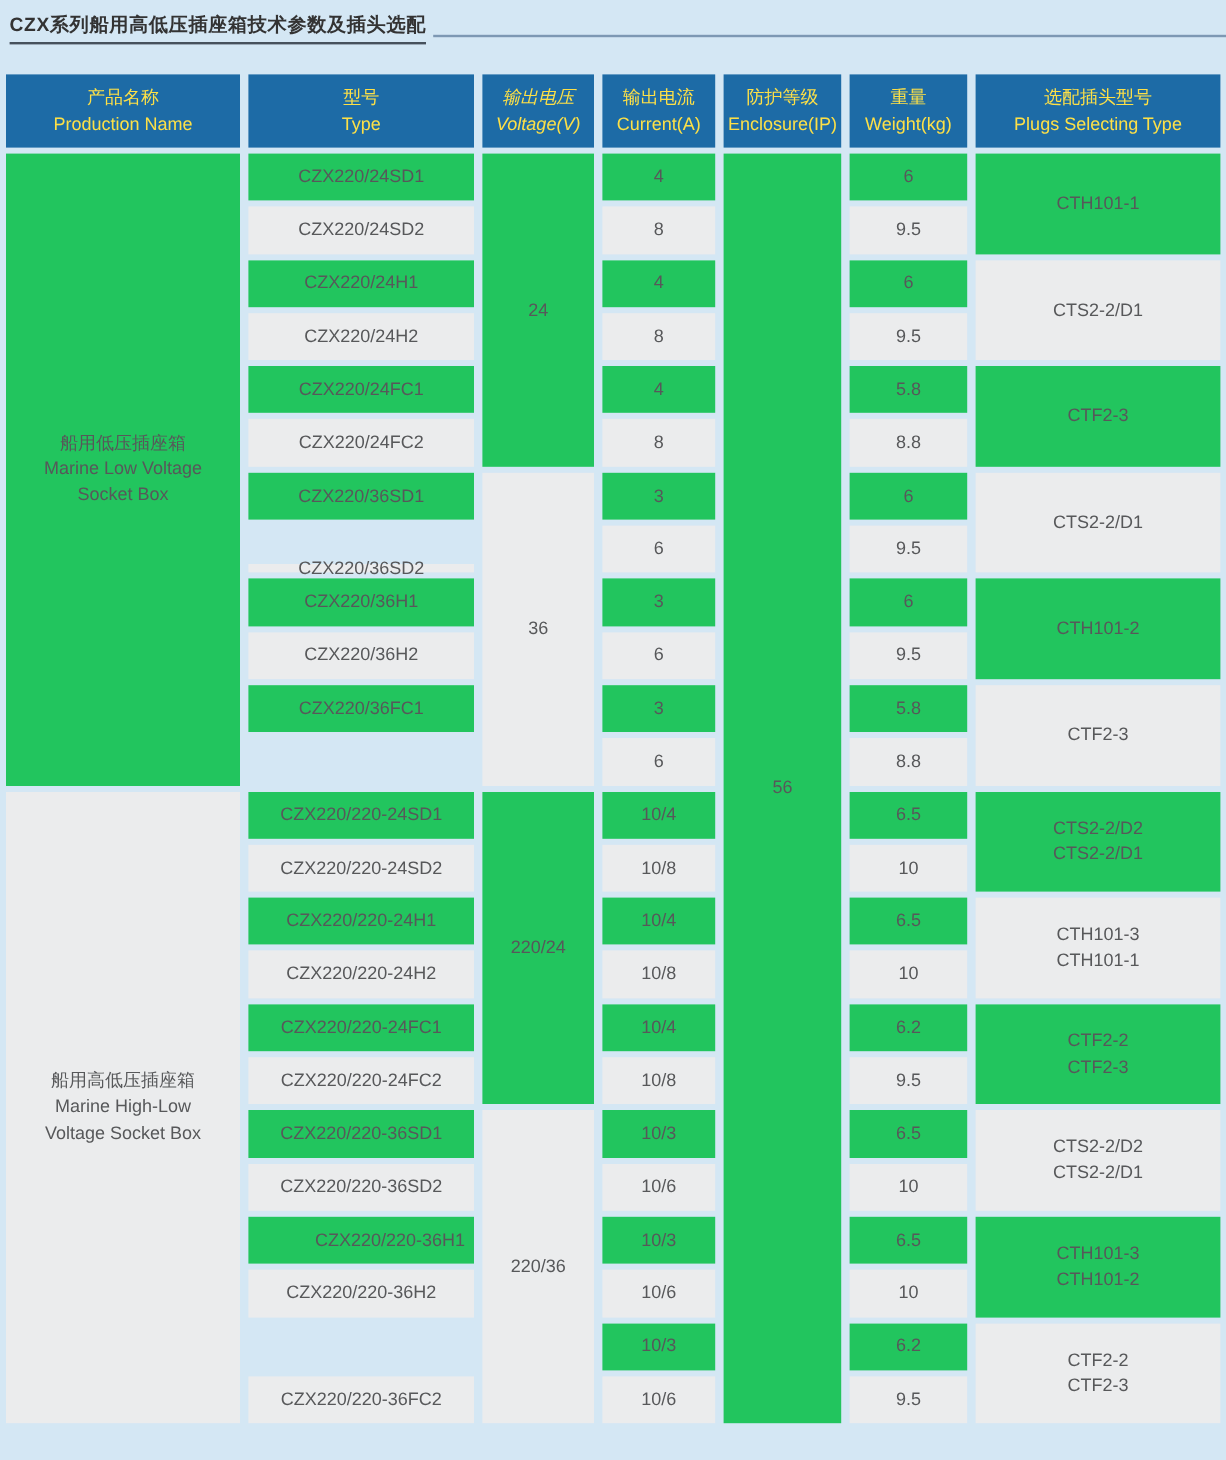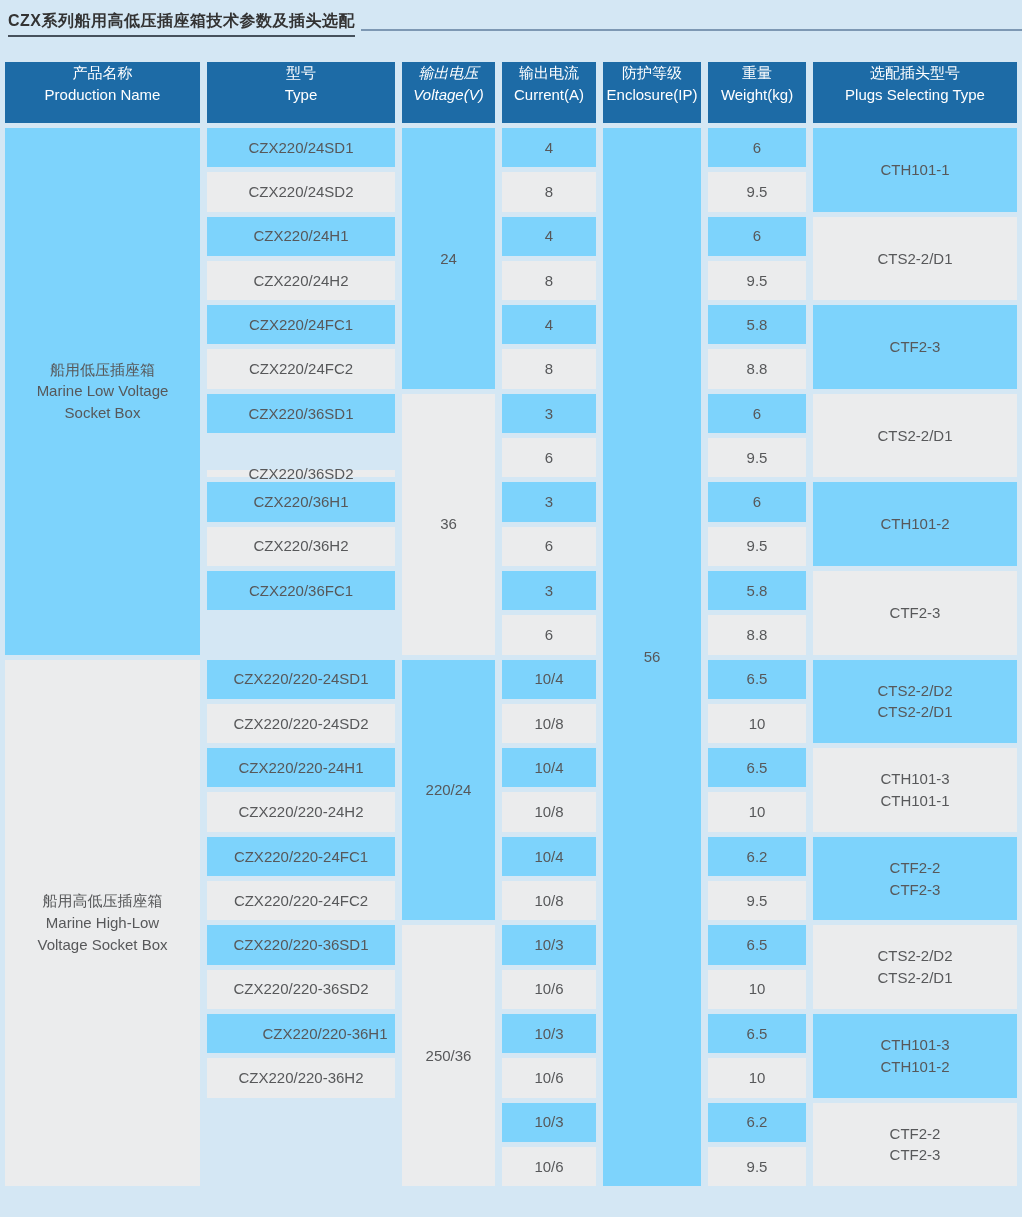--- a/index.html
+++ b/index.html
@@ -42,10 +42,11 @@
 
   .th {
     background: #1d6ba6;
-    color: #ffffff;
+    color: #fde047;
     display: flex;
     flex-direction: column;
     align-items: center;
+    justify-content: center;
     text-align: center;
     font-size: 15px;
     line-height: 1.45;

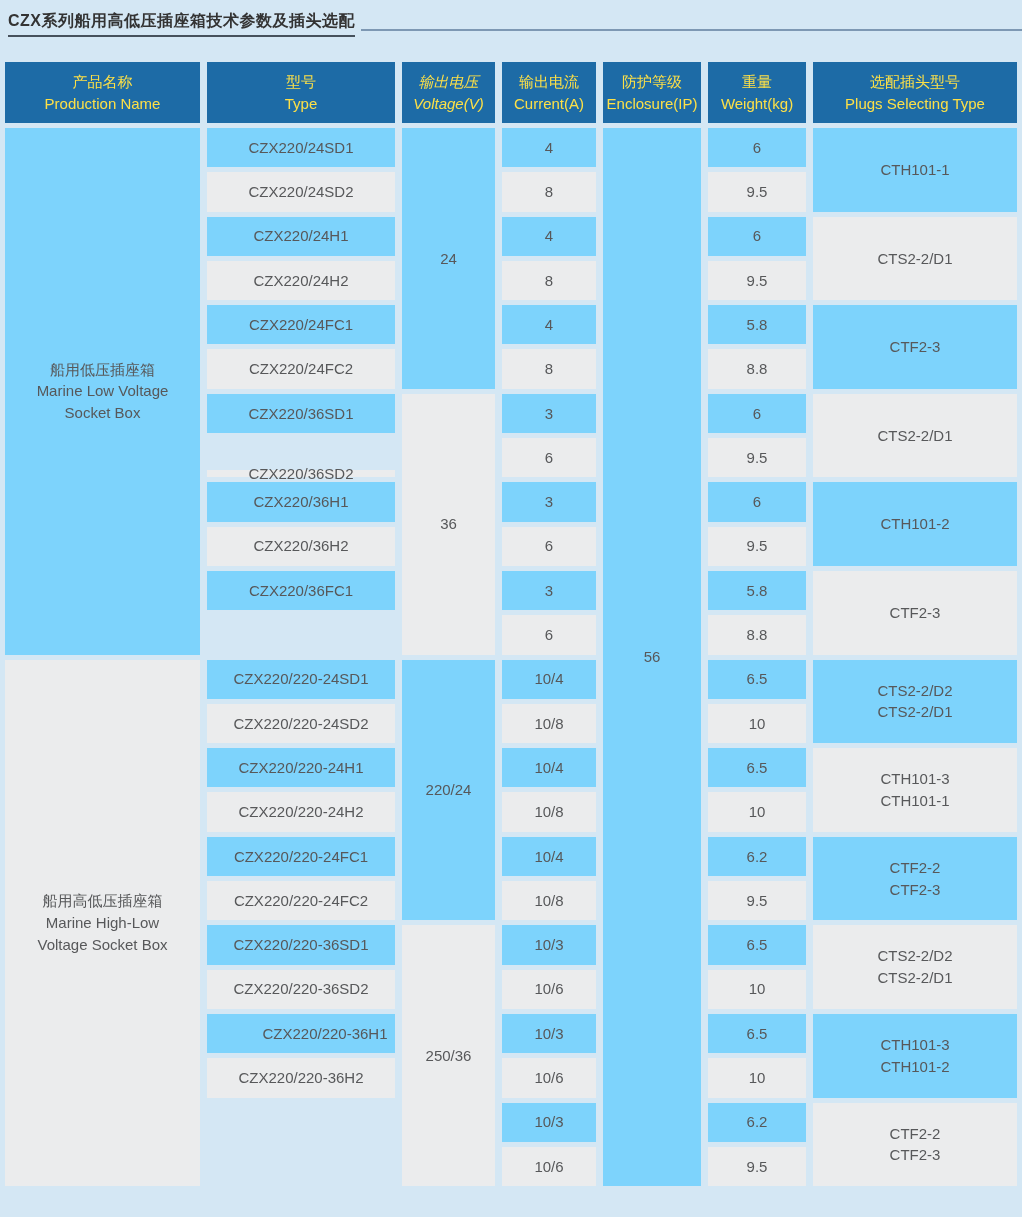--- a/index.html
+++ b/index.html
@@ -62,7 +62,7 @@
     font-size: 15px;
     line-height: 1.45;
   }
-  .dark  { background: #7dd3fc; }
+  .dark  { background: #22c55e; }
   .light { background: #ebeced; }
 </style>
 </head>

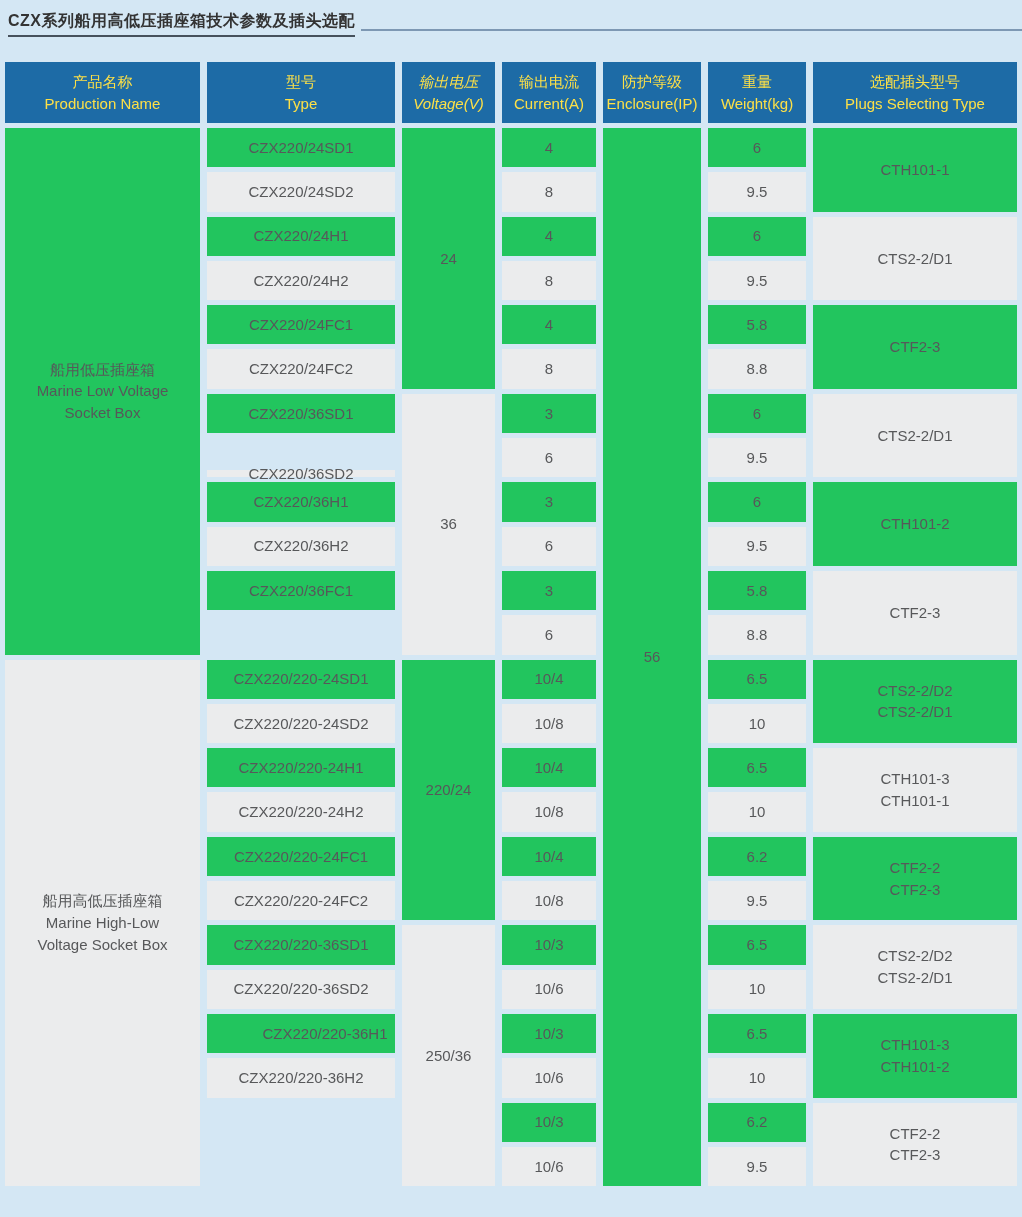--- a/index.html
+++ b/index.html
@@ -329,7 +329,7 @@
         <div>220/24</div>
       </div>
       <div class="cell light" style="grid-area: 20 / 3 / span 6;">
-        <div>250/36</div>
+        <div>220/36</div>
       </div>
       <div class="cell dark" style="grid-area: 2 / 5 / span 24;">
         <div>56</div>

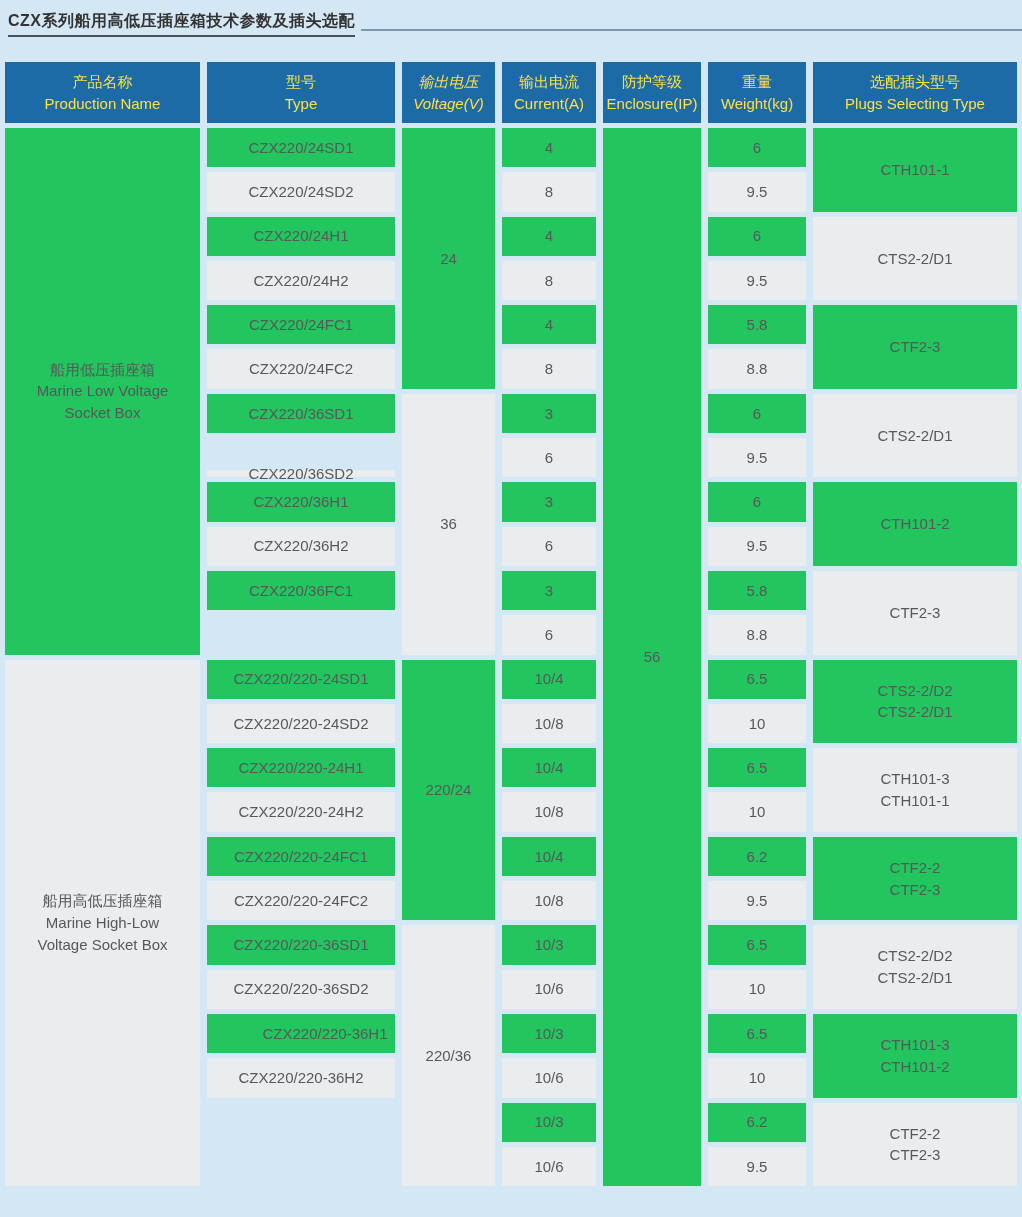--- a/index.html
+++ b/index.html
@@ -313,6 +313,9 @@
       <div class="cell dark" style="grid-area: 24 / 6 / span 1;">
         <div>6.2</div>
       </div>
+      <div class="cell light" style="grid-area: 25 / 2 / span 1;">
+        <div>CZX220/220-36FC2</div>
+      </div>
       <div class="cell light" style="grid-area: 25 / 4 / span 1;">
         <div>10/6</div>
       </div>

